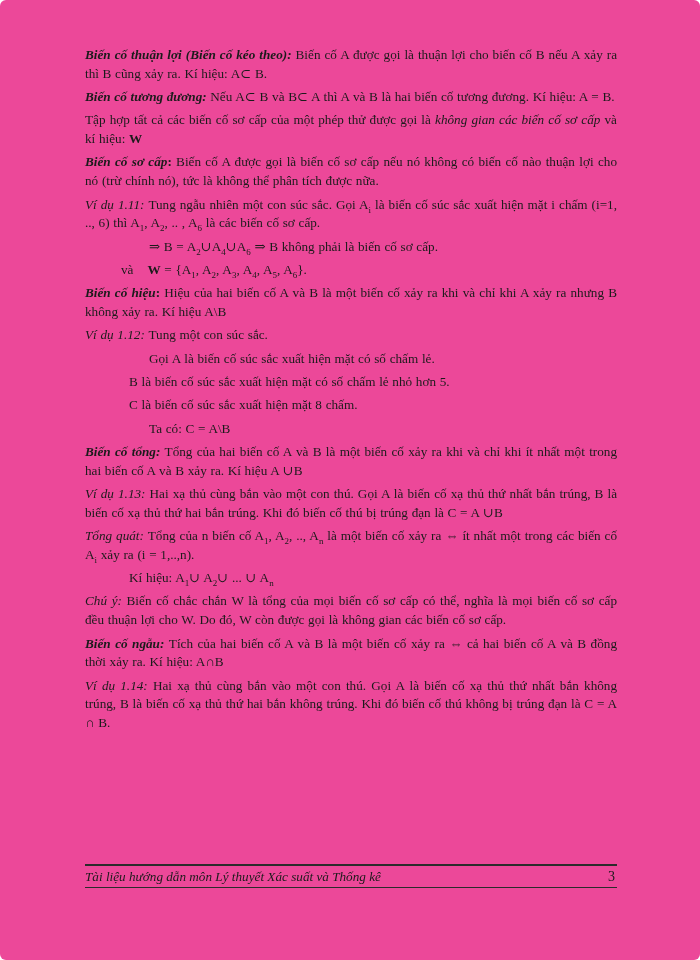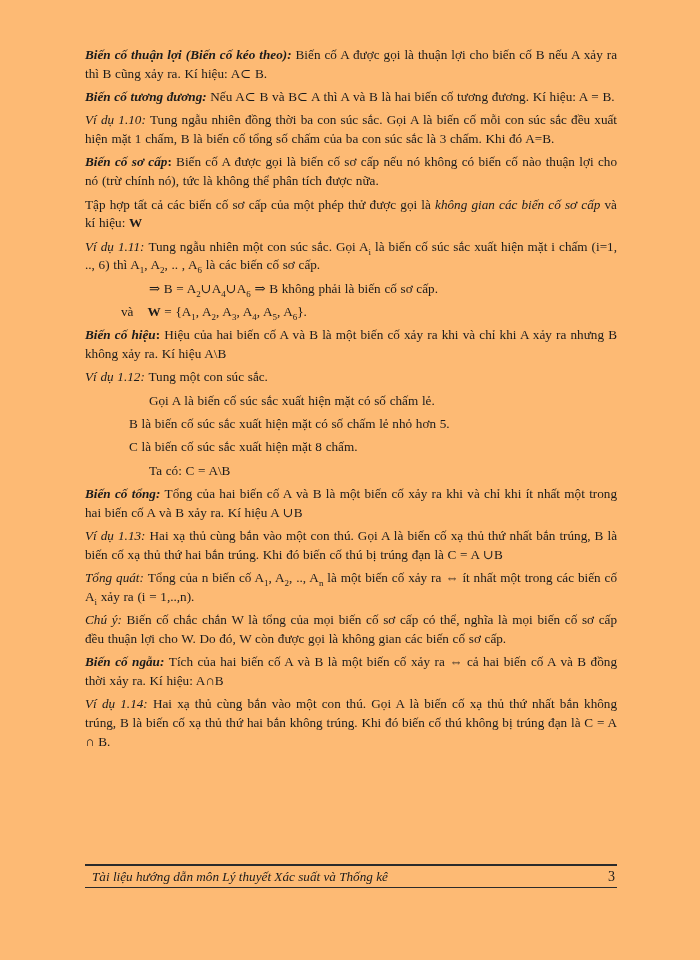--- a/index.html
+++ b/index.html
@@ -12,7 +12,7 @@
     overflow:hidden;
   }
   .page{
-    position:absolute;inset:0;background:#fdba74;
+    position:absolute;inset:0;background:#ec4899;border-radius:6px;
   }
   .doc-body{
     position:absolute;

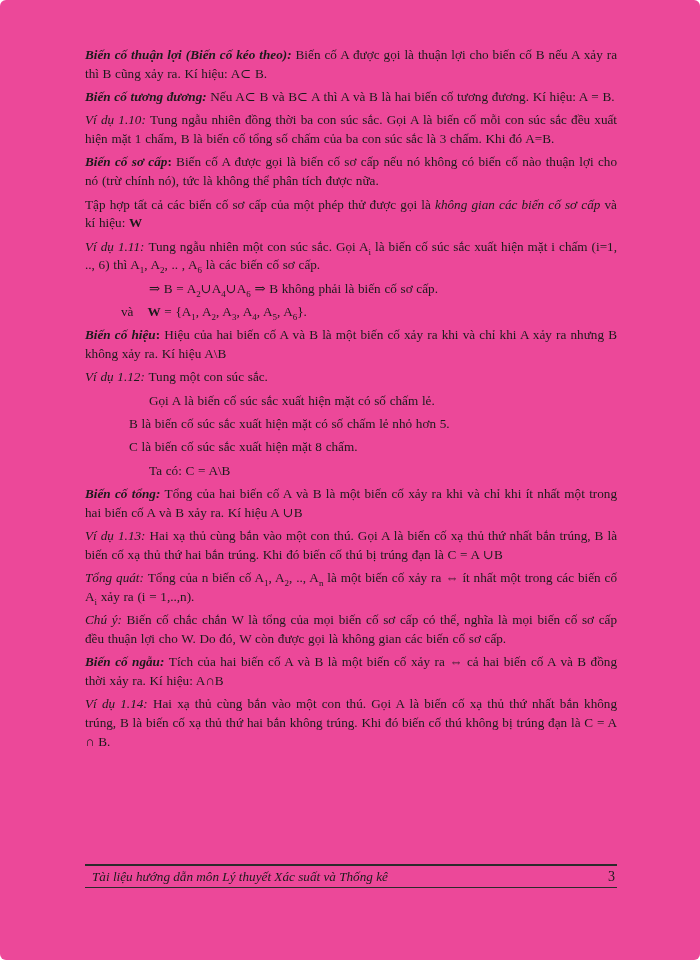--- a/index.html
+++ b/index.html
@@ -65,7 +65,6 @@
   <div class="doc-body">
       <p class="para ind-0"><span class="run-bi">Biến cố thuận lợi (Biến cố kéo theo): </span><span>Biến cố A được gọi là thuận lợi cho biến cố B nếu A xảy ra thì B cũng xảy ra.  Kí hiệu: A⊂ B.</span></p>
       <p class="para ind-0"><span class="run-bi">Biến cố tương đương: </span><span>Nếu A⊂ B và B⊂ A thì A và B là hai biến cố tương đương. Kí hiệu: A = B.</span></p>
-      <p class="para ind-0"><span class="run-i">Ví dụ 1.10: </span><span>Tung ngẫu nhiên đồng thời ba con súc sắc. Gọi A là biến cố mỗi con súc sắc đều xuất hiện mặt 1 chấm, B là biến cố tổng số chấm của ba con súc sắc là 3 chấm. Khi đó A=B.</span></p>
       <p class="para ind-0"><span class="run-bi">Biến cố sơ cấp</span><span class="run-b">: </span><span>Biến cố A được gọi là biến cố sơ cấp nếu nó không có biến cố nào thuận lợi cho nó (trừ chính nó), tức là không thể phân tích được nữa.</span></p>
       <p class="para ind-0"><span>Tập hợp tất cả các biến cố sơ cấp của một phép thử được gọi là </span><span class="run-i">không gian các biến cố sơ cấp</span><span> và kí hiệu: </span><span class="run-b">W</span></p>
       <p class="para ind-0"><span class="run-i">Ví dụ 1.11: </span><span>Tung ngẫu nhiên một con súc sắc. Gọi A</span><sub>i</sub><span> là biến cố súc sắc xuất hiện mặt i chấm (i=1, .., 6) thì A</span><sub>1</sub><span>, A</span><sub>2</sub><span>, .. , A</span><sub>6</sub><span> là các biến cố sơ cấp.</span></p>

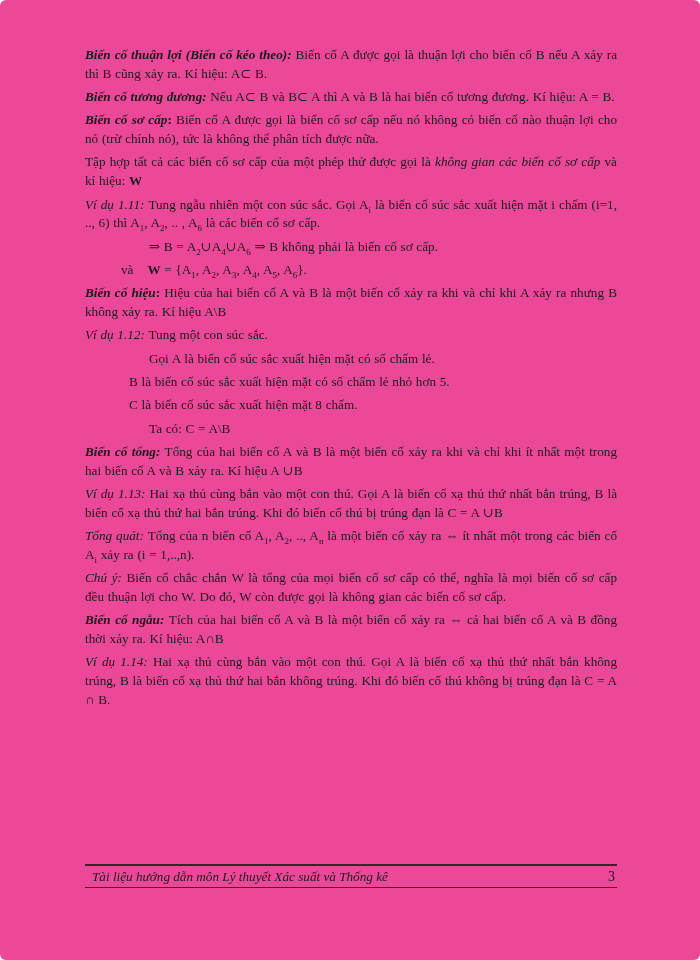--- a/index.html
+++ b/index.html
@@ -65,8 +65,8 @@
   <div class="doc-body">
       <p class="para ind-0"><span class="run-bi">Biến cố thuận lợi (Biến cố kéo theo): </span><span>Biến cố A được gọi là thuận lợi cho biến cố B nếu A xảy ra thì B cũng xảy ra.  Kí hiệu: A⊂ B.</span></p>
       <p class="para ind-0"><span class="run-bi">Biến cố tương đương: </span><span>Nếu A⊂ B và B⊂ A thì A và B là hai biến cố tương đương. Kí hiệu: A = B.</span></p>
+      <p class="para ind-0"><span>Tập hợp tất cả các biến cố sơ cấp của một phép thử được gọi là </span><span class="run-i">không gian các biến cố sơ cấp</span><span> và kí hiệu: </span><span class="run-b">W</span></p>
       <p class="para ind-0"><span class="run-bi">Biến cố sơ cấp</span><span class="run-b">: </span><span>Biến cố A được gọi là biến cố sơ cấp nếu nó không có biến cố nào thuận lợi cho nó (trừ chính nó), tức là không thể phân tích được nữa.</span></p>
-      <p class="para ind-0"><span>Tập hợp tất cả các biến cố sơ cấp của một phép thử được gọi là </span><span class="run-i">không gian các biến cố sơ cấp</span><span> và kí hiệu: </span><span class="run-b">W</span></p>
       <p class="para ind-0"><span class="run-i">Ví dụ 1.11: </span><span>Tung ngẫu nhiên một con súc sắc. Gọi A</span><sub>i</sub><span> là biến cố súc sắc xuất hiện mặt i chấm (i=1, .., 6) thì A</span><sub>1</sub><span>, A</span><sub>2</sub><span>, .. , A</span><sub>6</sub><span> là các biến cố sơ cấp.</span></p>
       <p class="para ind-1"><span>⇒ B = A</span><sub>2</sub><span>∪A</span><sub>4</sub><span>∪A</span><sub>6</sub><span> ⇒ B không phải là biến cố sơ cấp.</span></p>
       <p class="para ind-3"><span>và</span><span class="run-tab"></span><span class="run-b">W</span><span> = {A</span><sub>1</sub><span>, A</span><sub>2</sub><span>, A</span><sub>3</sub><span>, A</span><sub>4</sub><span>, A</span><sub>5</sub><span>, A</span><sub>6</sub><span>}.</span></p>

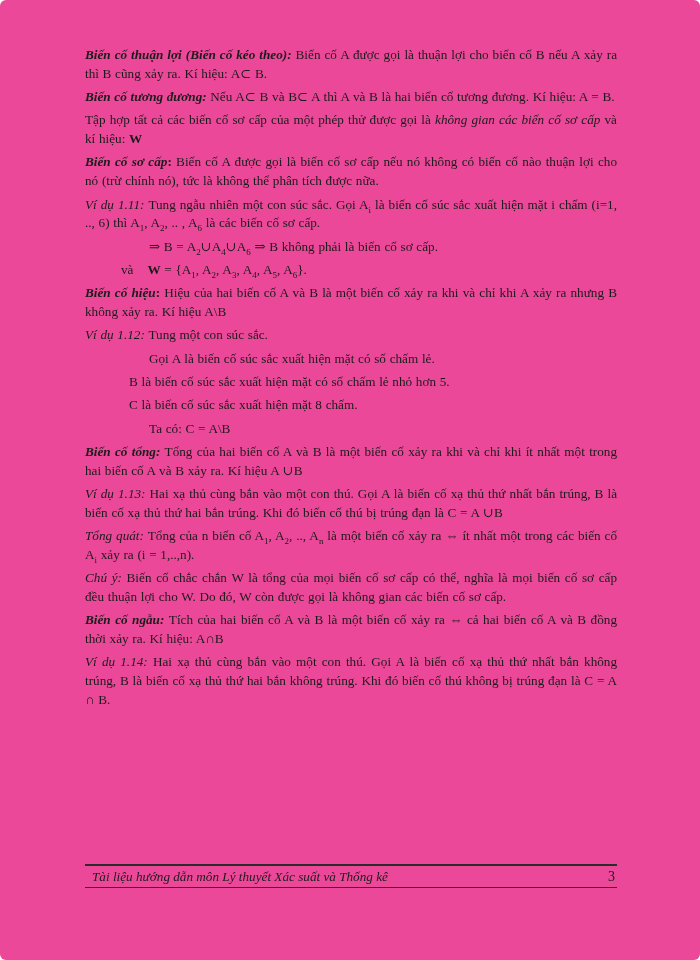--- a/index.html
+++ b/index.html
@@ -79,6 +79,7 @@
       <p class="para ind-0"><span class="run-bi">Biến cố tổng: </span><span>Tổng của hai biến cố A và B là một biến cố xảy ra khi và chỉ khi ít nhất một trong hai biến cố A và B xảy ra. Kí hiệu A ∪B</span></p>
       <p class="para ind-0"><span class="run-i">Ví dụ 1.13: </span><span>Hai xạ thủ cùng bắn vào một con thú. Gọi A là biến cố xạ thủ thứ nhất bắn trúng, B là biến cố xạ thủ thứ hai bắn trúng. Khi đó biến cố thú bị trúng đạn là C = A ∪B</span></p>
       <p class="para ind-0"><span class="run-i">Tổng quát: </span><span>Tổng của n biến cố A</span><sub>1</sub><span>, A</span><sub>2</sub><span>, .., A</span><sub>n</sub><span> là một biến cố xảy ra ⇔ ít nhất một trong các biến cố A</span><sub>i</sub><span> xảy ra (i = 1,..,n).</span></p>
+      <p class="para ind-2"><span>Kí hiệu: A</span><sub>1</sub><span>∪ A</span><sub>2</sub><span>∪ ... ∪ A</span><sub>n</sub></p>
       <p class="para ind-0"><span class="run-i">Chú ý: </span><span>Biến cố chắc chắn W là tổng của mọi biến cố sơ cấp có thể, nghĩa là mọi biến cố sơ cấp đều thuận lợi cho W. Do đó, W còn được gọi là không gian các biến cố sơ cấp.</span></p>
       <p class="para ind-0"><span class="run-bi">Biến cố ngẫu: </span><span>Tích của hai biến cố A và B là một biến cố xảy ra ⇔ cả hai biến cố A và B đồng thời xảy ra. Kí hiệu: A∩B</span></p>
       <p class="para ind-0"><span class="run-i">Ví dụ 1.14: </span><span>Hai xạ thủ cùng bắn vào một con thú. Gọi A là biến cố xạ thủ thứ nhất bắn không trúng, B là biến cố xạ thủ thứ hai bắn không trúng. Khi đó biến cố thú không bị trúng đạn là C = A ∩ B.</span></p>

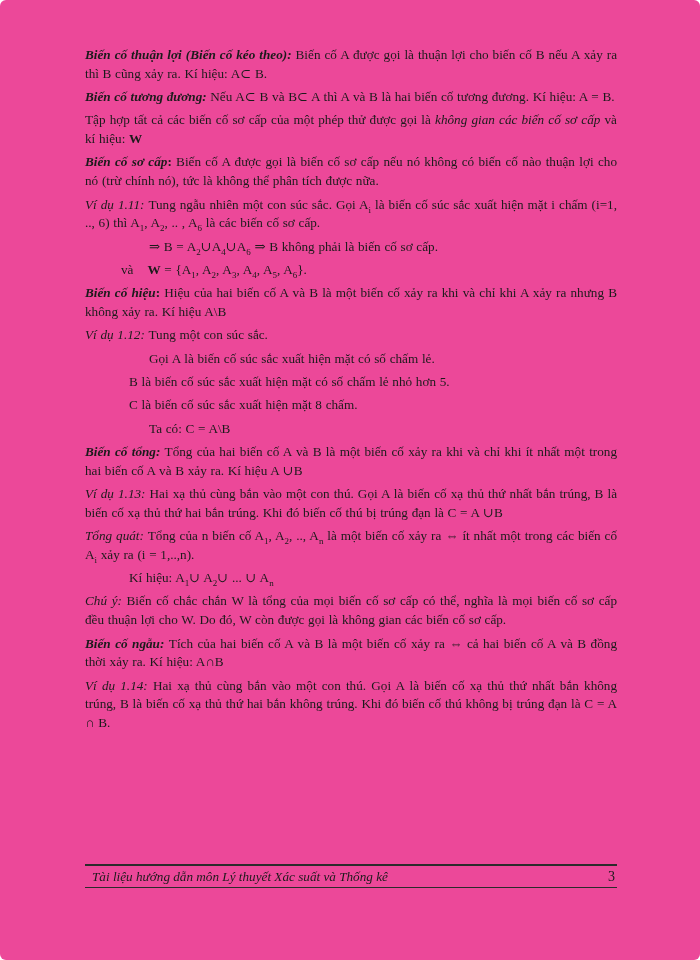--- a/index.html
+++ b/index.html
@@ -51,7 +51,6 @@
   .footer-text{
     font-style:italic;
     font-size:13.2px;
-    margin-left:7px;
   }
   .footer-page{
     font-size:14px;

